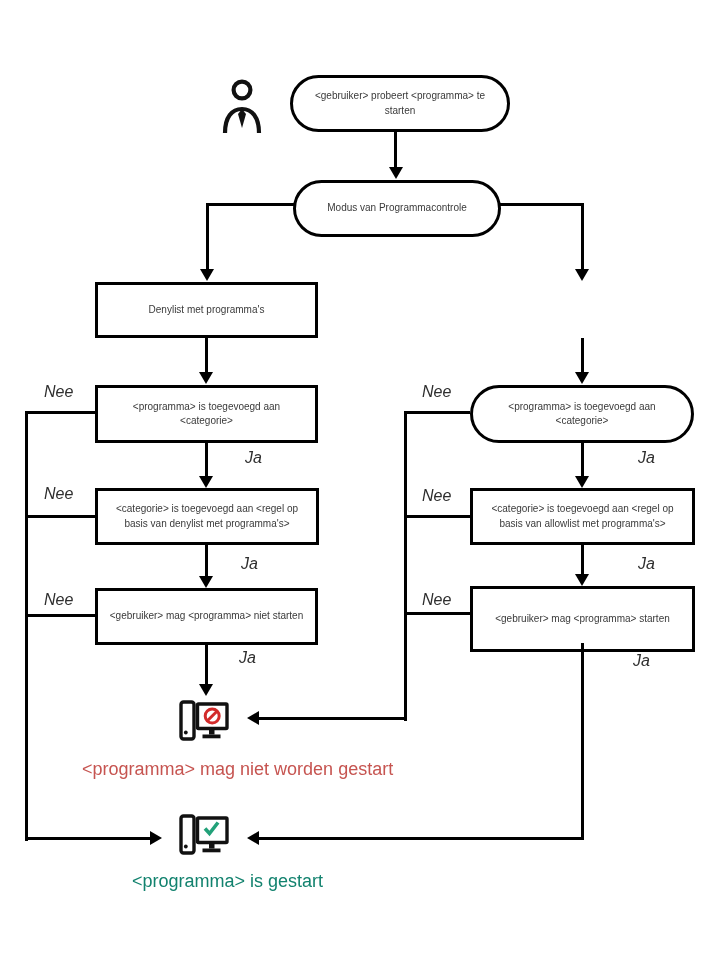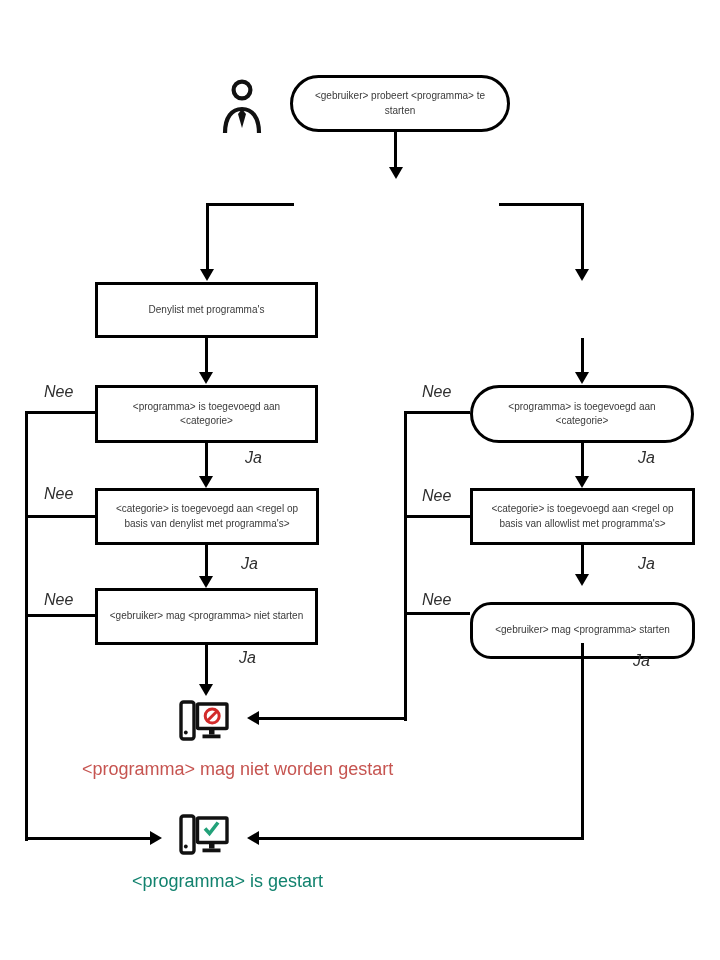--- a/index.html
+++ b/index.html
@@ -45,6 +45,7 @@
 
   <div class="node oval" style="left:290px; top:75px; width:220px; height:57px;">&lt;gebruiker&gt; probeert &lt;programma&gt; te starten</div>
 
+  <div class="node oval" style="left:293px; top:180px; width:208px; height:57px;">Modus van Programmacontrole</div>
 
   <div class="node" style="left:95px; top:282px; width:223px; height:56px;">Denylist met programma's</div>
 

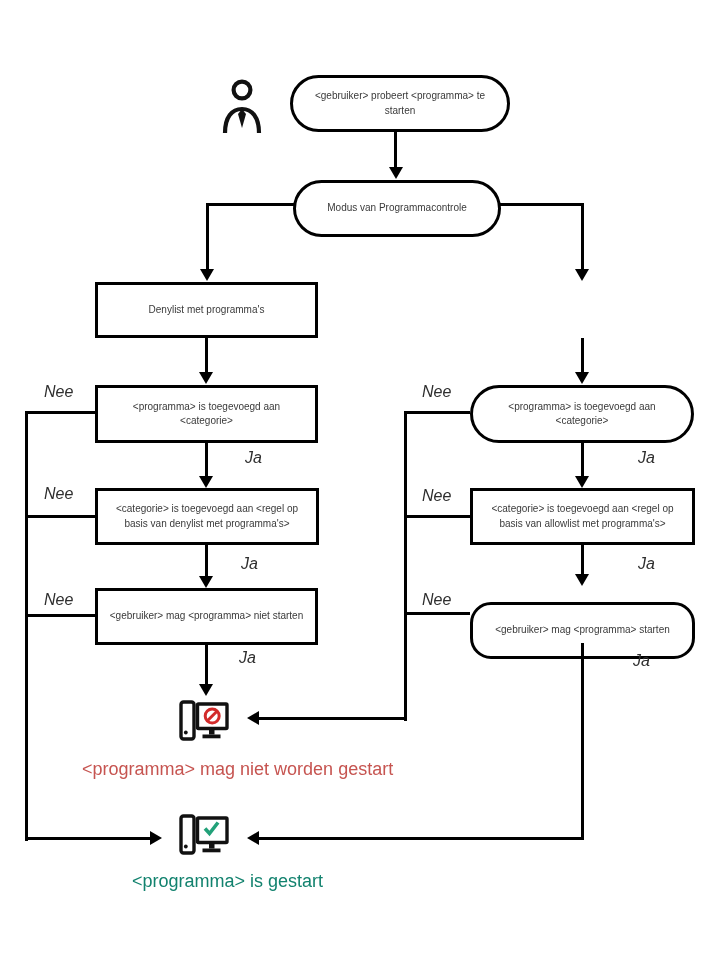--- a/index.html
+++ b/index.html
@@ -60,7 +60,7 @@
 
   <div class="node" style="left:95px; top:588px; width:223px; height:57px;">&lt;gebruiker&gt; mag &lt;programma&gt; niet starten</div>
 
-  <div class="node" style="left:470px; top:602px; width:225px; height:57px;border-radius:21px;">&lt;gebruiker&gt; mag &lt;programma&gt; starten</div>
+  <div class="node" style="left:470px; top:586px; width:225px; height:66px;">&lt;gebruiker&gt; mag &lt;programma&gt; starten</div>
 
   <div class="vline" style="left:394px; top:132px; width:3px; height:37px;"></div>
   <div class="arrow down" style="left:389px; top:167px;"></div>

